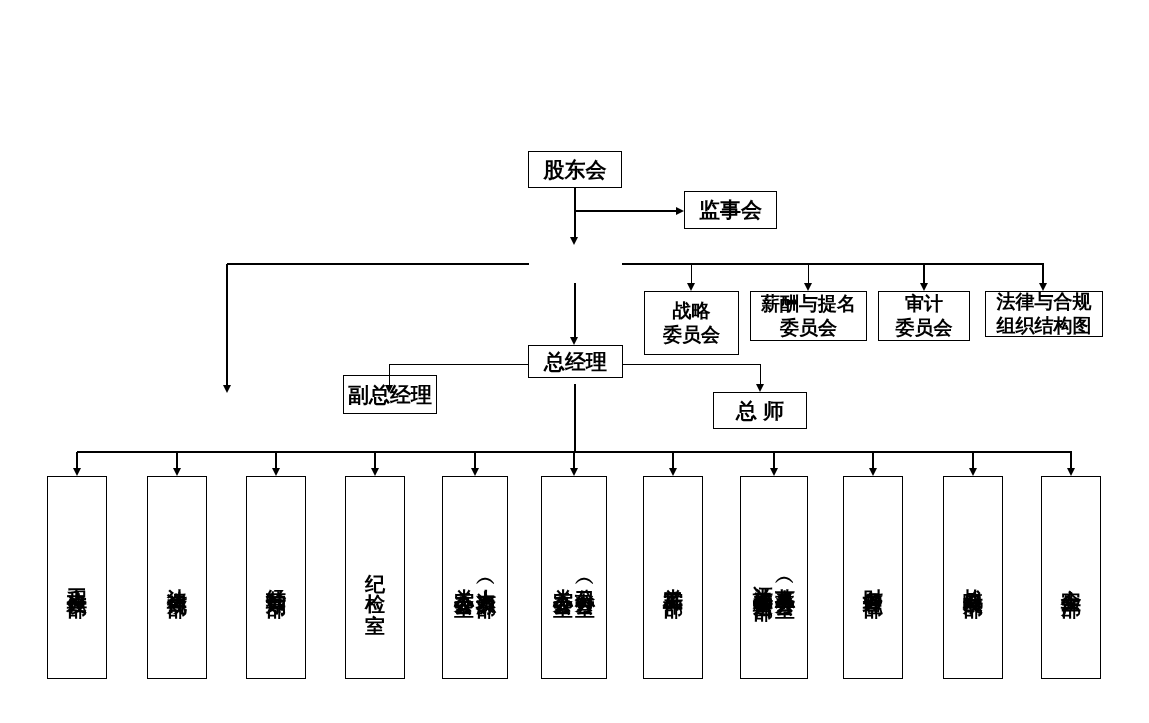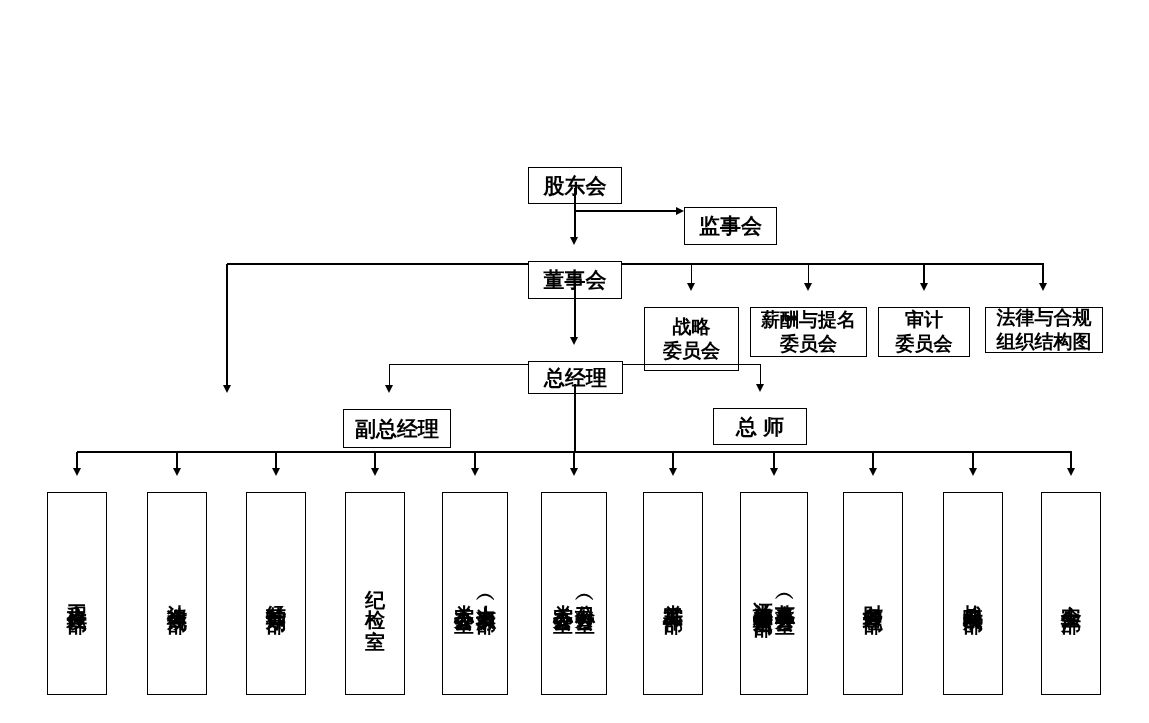--- a/index.html
+++ b/index.html
@@ -13,7 +13,7 @@
   }
   .box{
     position:absolute;border:1.5px solid #000;background:#fff;box-sizing:border-box;
-    display:flex;align-items:center;justify-content:center;font-weight:bold;margin-top:16px;
+    display:flex;align-items:center;justify-content:center;font-weight:bold;
   }
   .node{font-size:21px;white-space:pre;}
   .committee{flex-direction:column;font-size:19px;line-height:24px;text-align:center;}

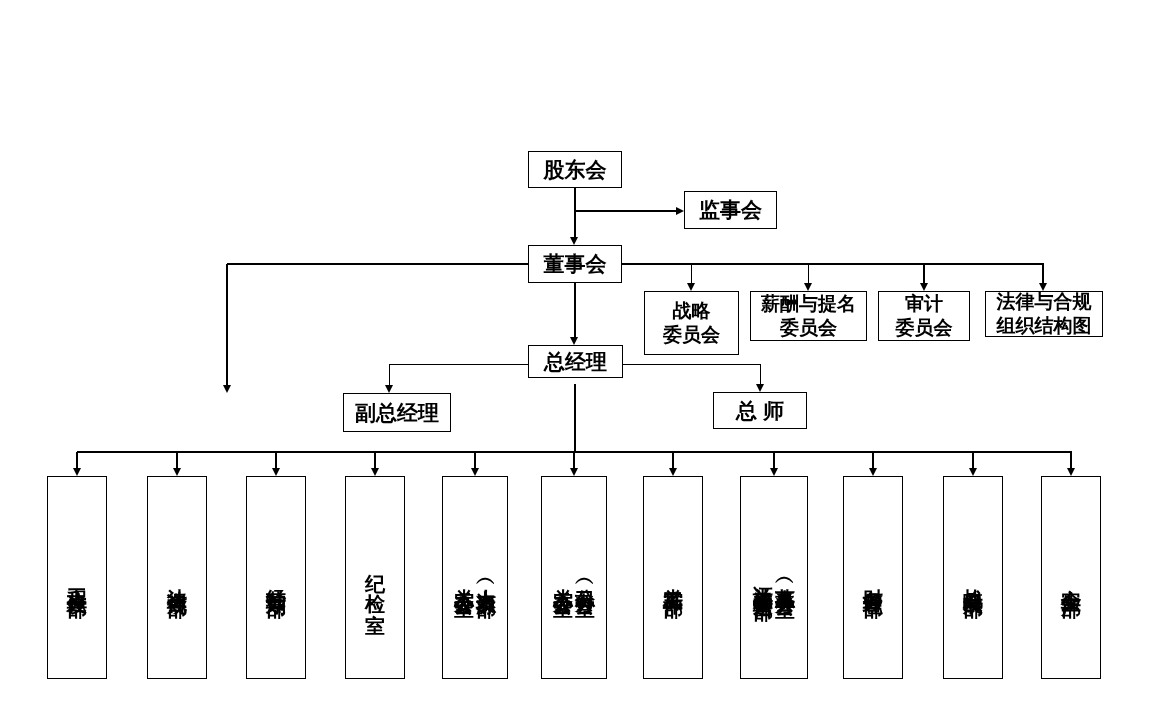--- a/index.html
+++ b/index.html
@@ -42,7 +42,6 @@
 
   <div class="box node" style="left:528px;top:151px;width:94px;height:37px">股东会</div>
   <div class="box node" style="left:684px;top:191px;width:93px;height:38px">监事会</div>
-  <div class="box node" style="left:528px;top:245px;width:94px;height:38px">董事会</div>
   <div class="box node" style="left:528px;top:345px;width:95px;height:33px">总经理</div>
   <div class="box node" style="left:343px;top:393px;width:108px;height:39px">副总经理</div>
   <div class="box node" style="left:713px;top:392px;width:94px;height:37px">总 师</div>

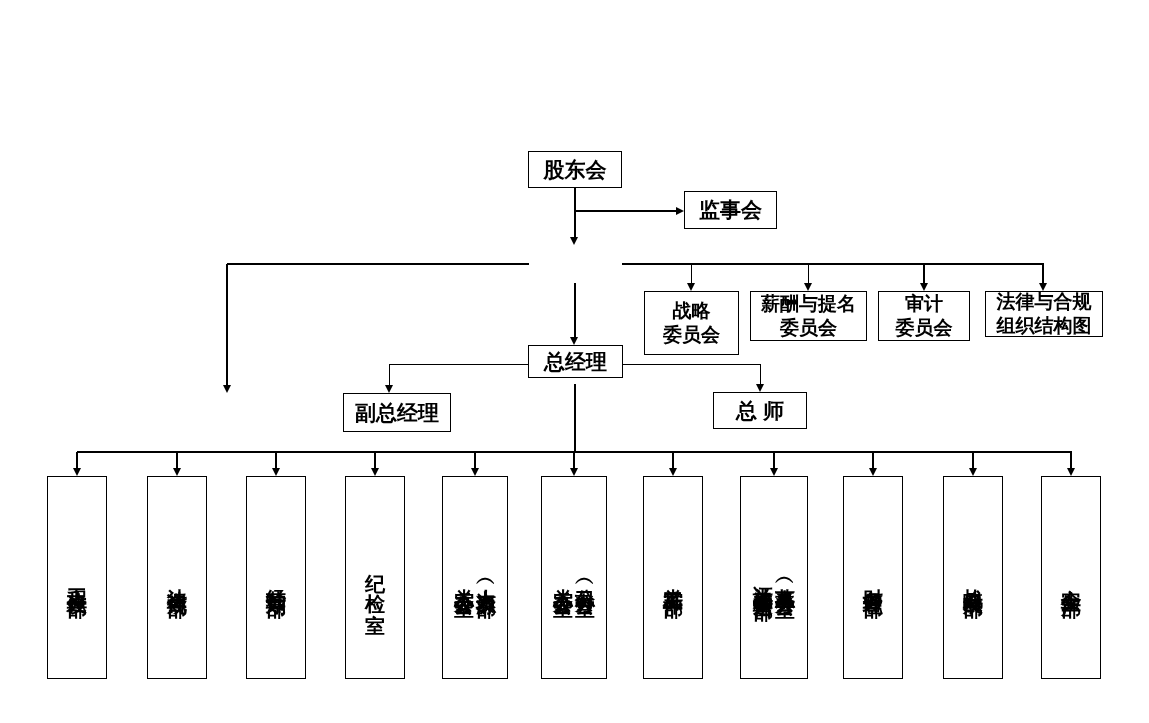--- a/index.html
+++ b/index.html
@@ -43,7 +43,7 @@
   <div class="box node" style="left:528px;top:151px;width:94px;height:37px">股东会</div>
   <div class="box node" style="left:684px;top:191px;width:93px;height:38px">监事会</div>
   <div class="box node" style="left:528px;top:345px;width:95px;height:33px">总经理</div>
-  <div class="box node" style="left:343px;top:393px;width:108px;height:39px">副总经理</div>
+  <div class="box node" style="left:343px;top:375px;width:94px;height:39px">副总经理</div>
   <div class="box node" style="left:713px;top:392px;width:94px;height:37px">总 师</div>
 
   <div class="box committee" style="left:644px;top:291px;width:95px;height:64px">

